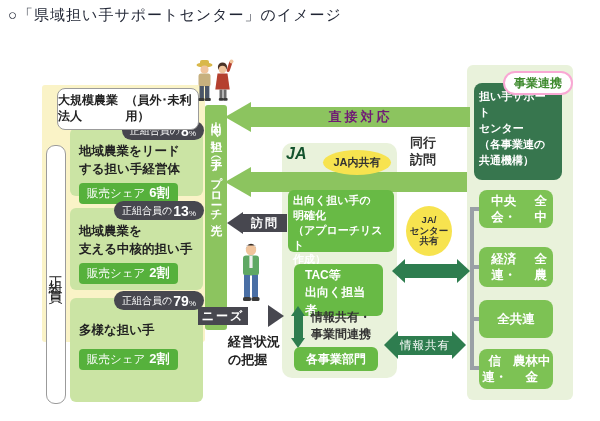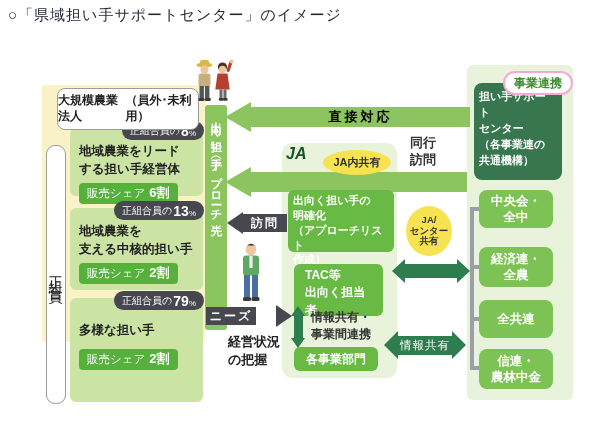--- a/index.html
+++ b/index.html
@@ -38,7 +38,7 @@
   .tri{width:0;height:0;border-style:solid;flex:none;}
   .tri-l-green{border-width:15px 26px 15px 0;border-color:transparent #8CC45F transparent transparent;}
   .shaft-green{flex:1;height:20px;background:#8CC45F;display:flex;align-items:center;justify-content:center;
-    color:#000000;font-weight:bold;font-size:13px;letter-spacing:3px;}
+    color:#701a75;font-weight:bold;font-size:13px;letter-spacing:3px;}
   .tri-l-dark{border-width:11px 16px 11px 0;border-color:transparent #47474F transparent transparent;}
   .tri-r-dark{border-width:11px 0 11px 16px;border-color:transparent transparent transparent #47474F;}
   .shaft-dark{flex:1;height:18px;background:#47474F;display:flex;align-items:center;justify-content:center;

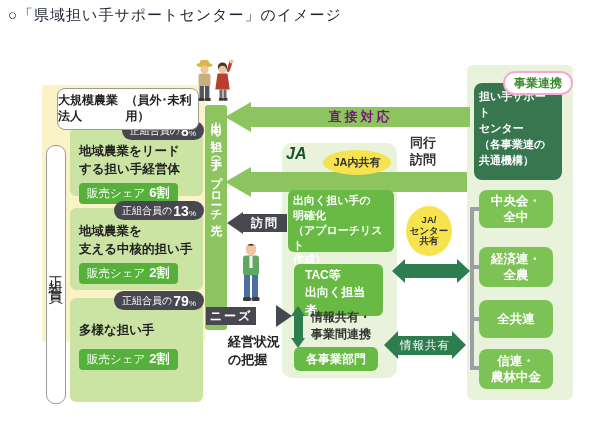--- a/index.html
+++ b/index.html
@@ -77,7 +77,7 @@
     color:#3E8A2E;font-size:12px;font-weight:bold;display:flex;align-items:center;justify-content:center;
     box-sizing:border-box;z-index:3;}
   .orgbox{left:479px;width:74px;background:#7DC254;border-radius:8px;color:#fff;font-weight:bold;
-    font-size:12.5px;line-height:1.3;display:flex;flex-direction:column;align-items:center;justify-content:center;
+    font-size:12.5px;line-height:1.3;display:flex;flex-direction:row;align-items:center;justify-content:center;
     text-align:center;z-index:2;}
   .bracket{background:#9aa0a6;z-index:1;}
 </style>

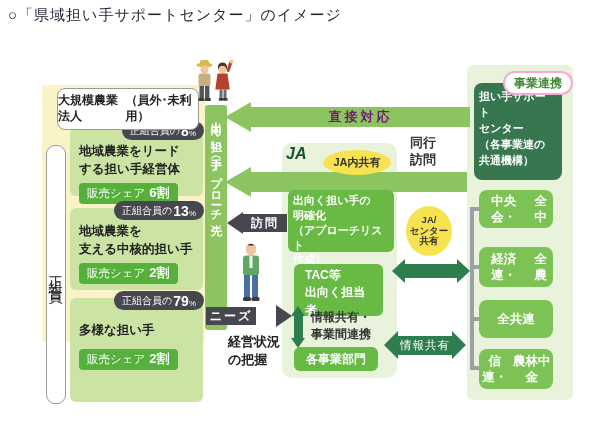--- a/index.html
+++ b/index.html
@@ -238,7 +238,7 @@
     </div>
   </div>
 
-  <div class="abs harrow" style="left:206px;top:305px;width:86px;height:22px;gap:20px;">
+  <div class="abs harrow" style="left:198px;top:305px;width:86px;height:22px;gap:20px;">
     <div class="shaft-dark">
       <span>ニーズ</span>
     </div>

